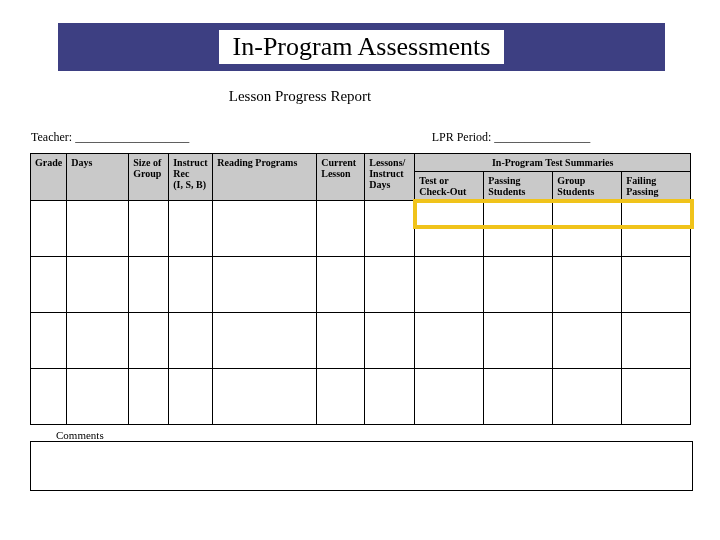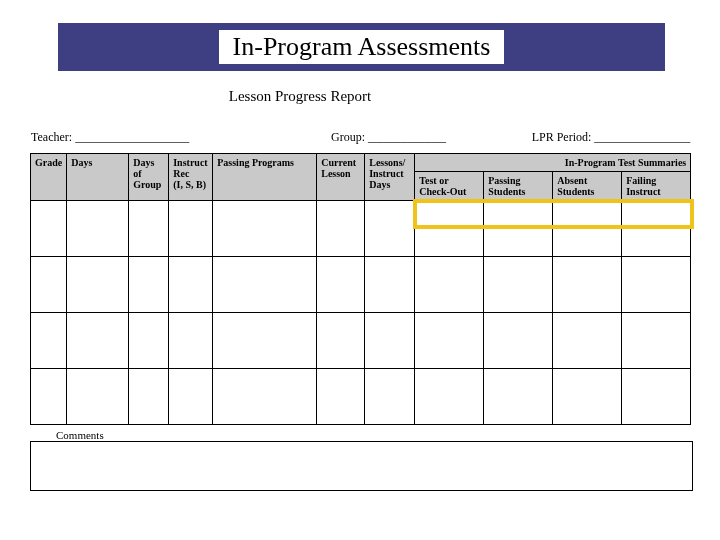--- a/index.html
+++ b/index.html
@@ -118,7 +118,6 @@
 
 <div class="info-row">
   <span class="field info-teacher">Teacher: ___________________</span>
-  <span class="field info-group">Group: _____________</span>
   <span class="field info-period">LPR Period: ________________</span>
 </div>
 

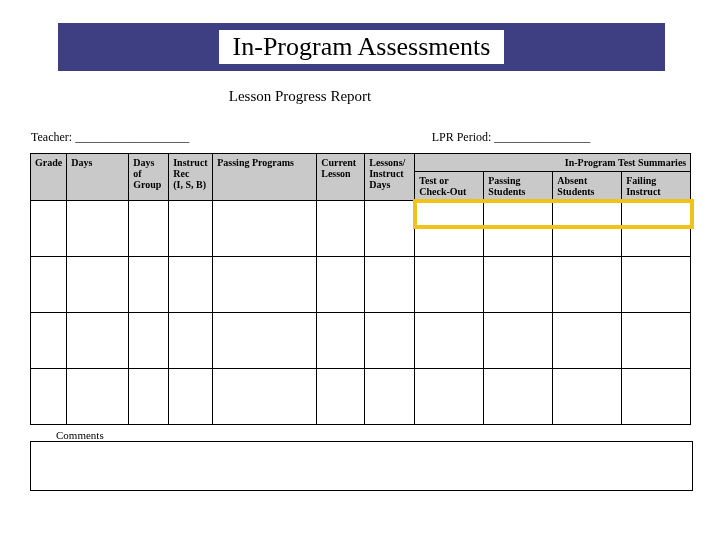--- a/index.html
+++ b/index.html
@@ -139,7 +139,7 @@
       <tr class="hdr-row">
     <th rowspan="2">Grade</th>
     <th rowspan="2">Days</th>
-    <th rowspan="2">Days of Group</th>
+    <th rowspan="2">Size of Group</th>
     <th rowspan="2" style="white-space:pre-line">Instruct Rec
 (I, S, B)</th>
     <th rowspan="2">Passing Programs</th>

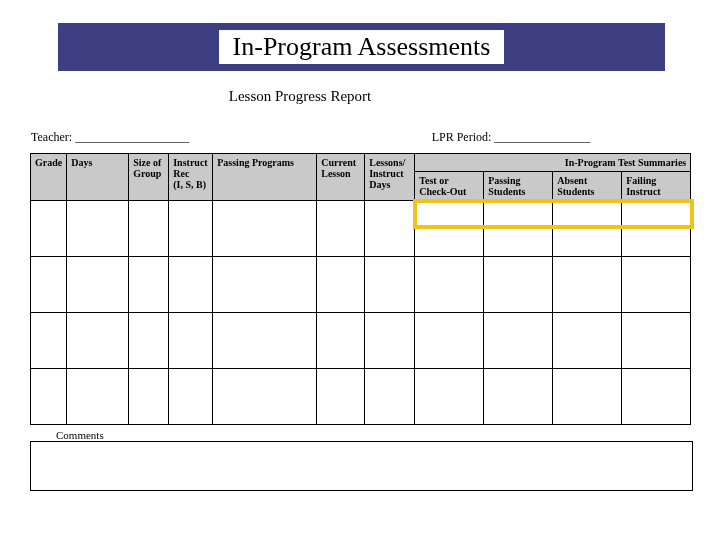--- a/index.html
+++ b/index.html
@@ -142,7 +142,7 @@
     <th rowspan="2">Size of Group</th>
     <th rowspan="2" style="white-space:pre-line">Instruct Rec
 (I, S, B)</th>
-    <th rowspan="2">Passing Programs</th>
+    <th rowspan="2">Reading Programs</th>
     <th rowspan="2">Current Lesson</th>
     <th rowspan="2">Lessons/ Instruct Days</th>
     <th colspan="4" style="text-align:right">In-Program Test Summaries</th>

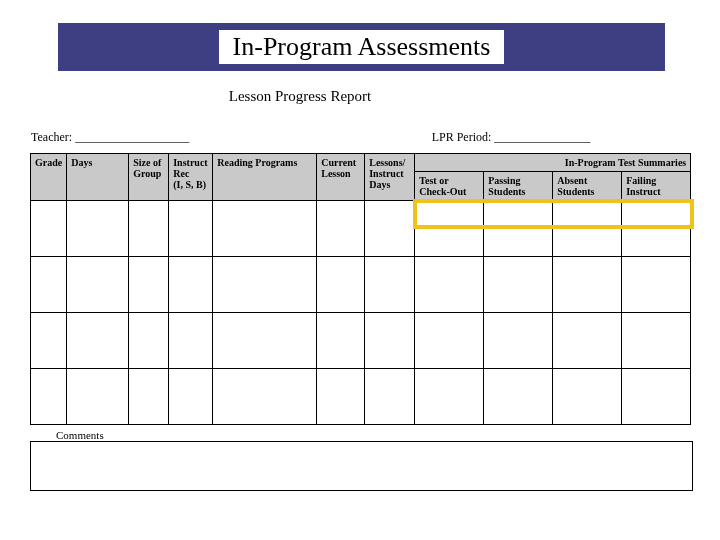--- a/index.html
+++ b/index.html
@@ -145,7 +145,7 @@
     <th rowspan="2">Reading Programs</th>
     <th rowspan="2">Current Lesson</th>
     <th rowspan="2">Lessons/ Instruct Days</th>
-    <th colspan="4" style="text-align:right">In-Program Test Summaries</th>
+    <th colspan="4" style="text-align:center">In-Program Test Summaries</th>
   </tr>
   <tr class="hdr-row">
     <th>Test or Check-Out</th>

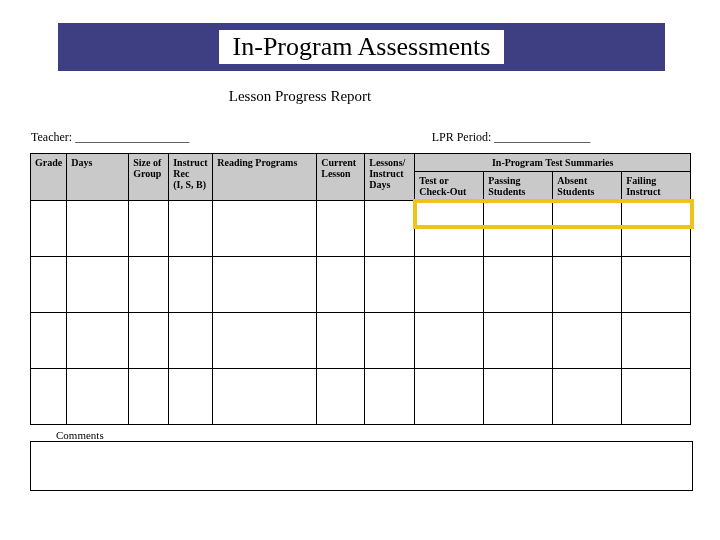--- a/index.html
+++ b/index.html
@@ -150,7 +150,7 @@
   <tr class="hdr-row">
     <th>Test or Check-Out</th>
     <th>Passing Students</th>
-    <th>Absent Students</th>
+    <th>Group Students</th>
     <th>Failing Instruct</th>
   </tr>
   <tr class="body-row">

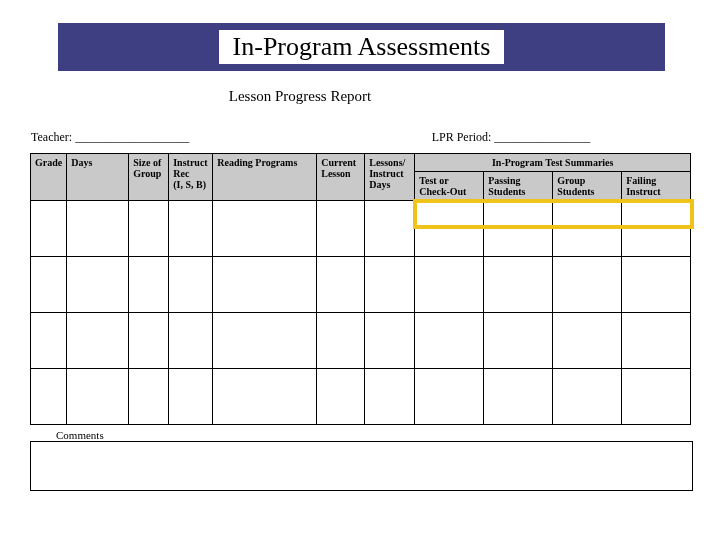--- a/index.html
+++ b/index.html
@@ -151,7 +151,7 @@
     <th>Test or Check-Out</th>
     <th>Passing Students</th>
     <th>Group Students</th>
-    <th>Failing Instruct</th>
+    <th>Failing Passing</th>
   </tr>
   <tr class="body-row">
         <td></td>

